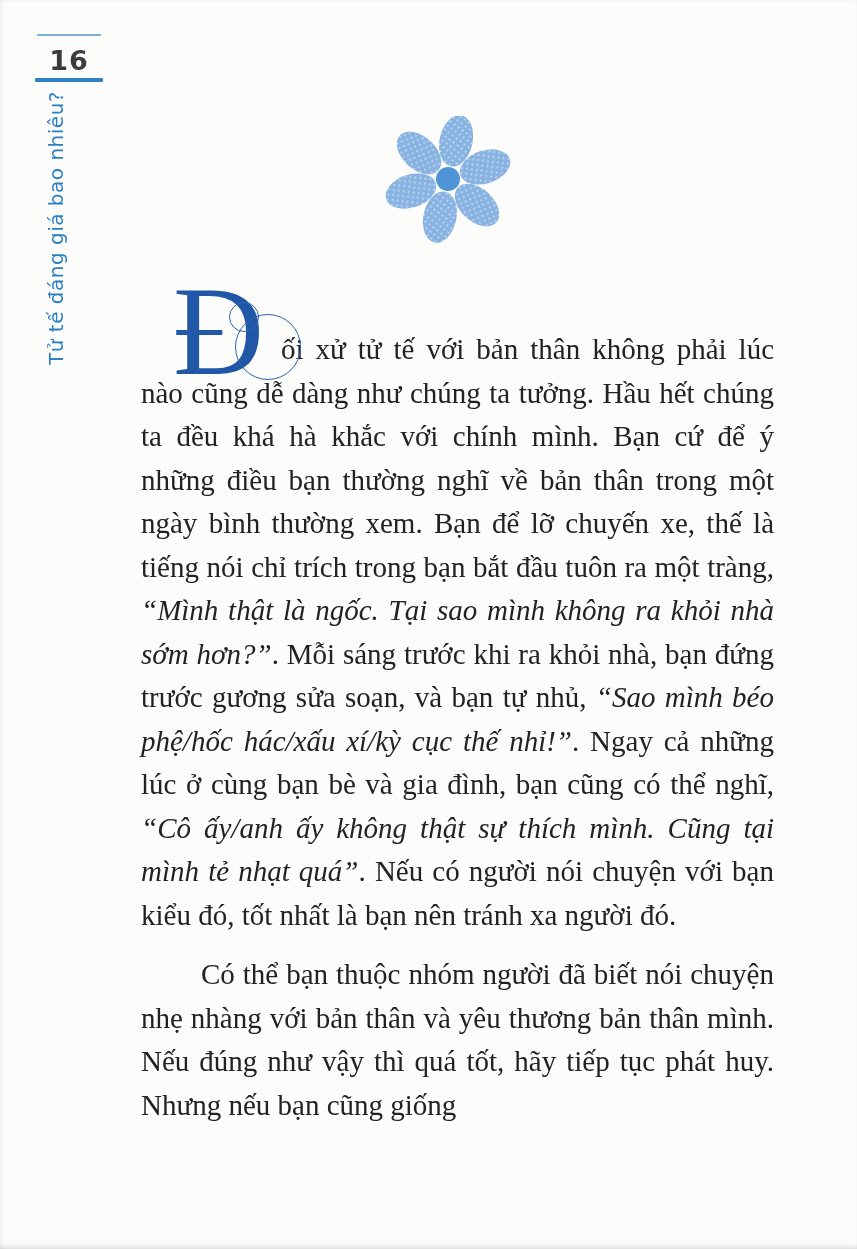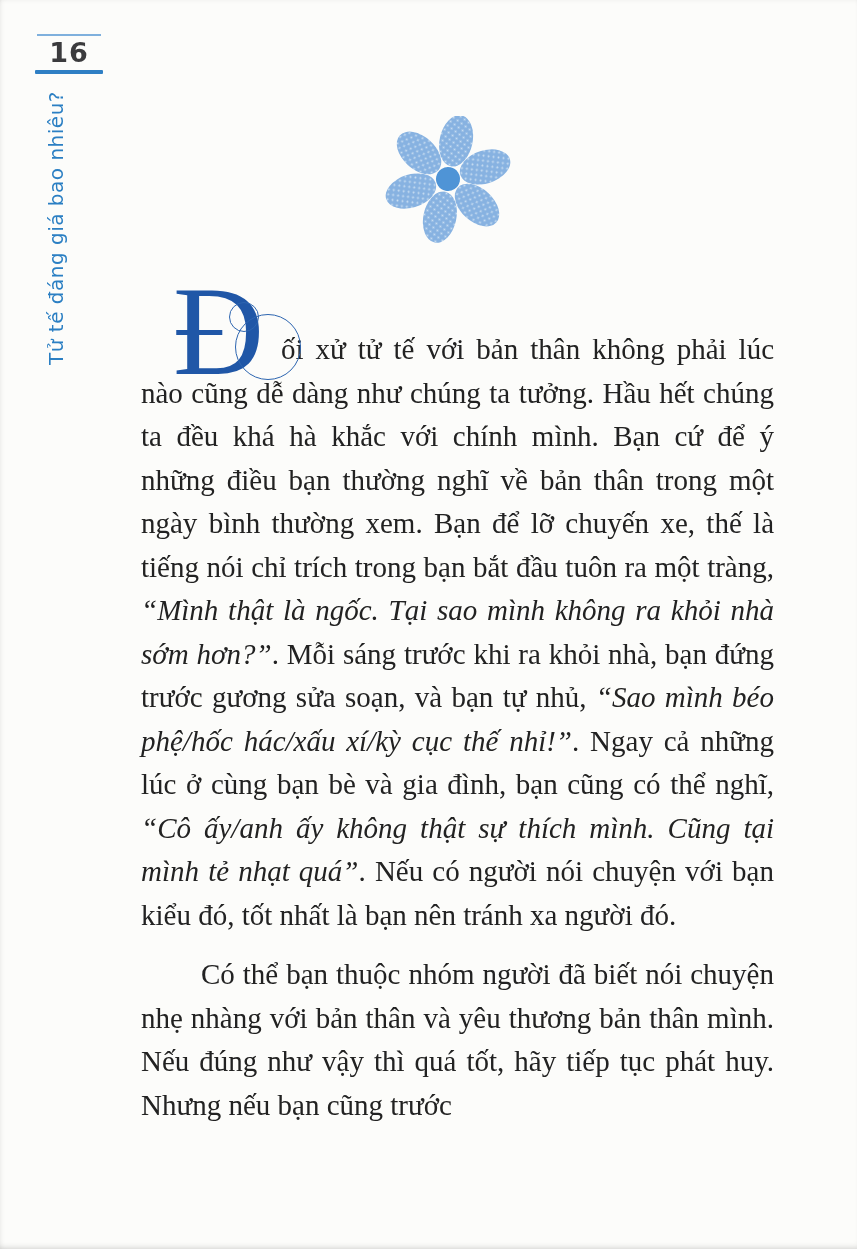--- a/index.html
+++ b/index.html
@@ -19,6 +19,7 @@
     font-family:"DejaVu Sans","Liberation Sans",sans-serif;
     font-weight:bold;font-size:27px;line-height:34px;color:#3b3b3d;
     letter-spacing:1px;
+    margin-top:8px;
   }
   .folio .rule-bottom{height:4px;background:#2f7fc4;border-radius:1px;}
 

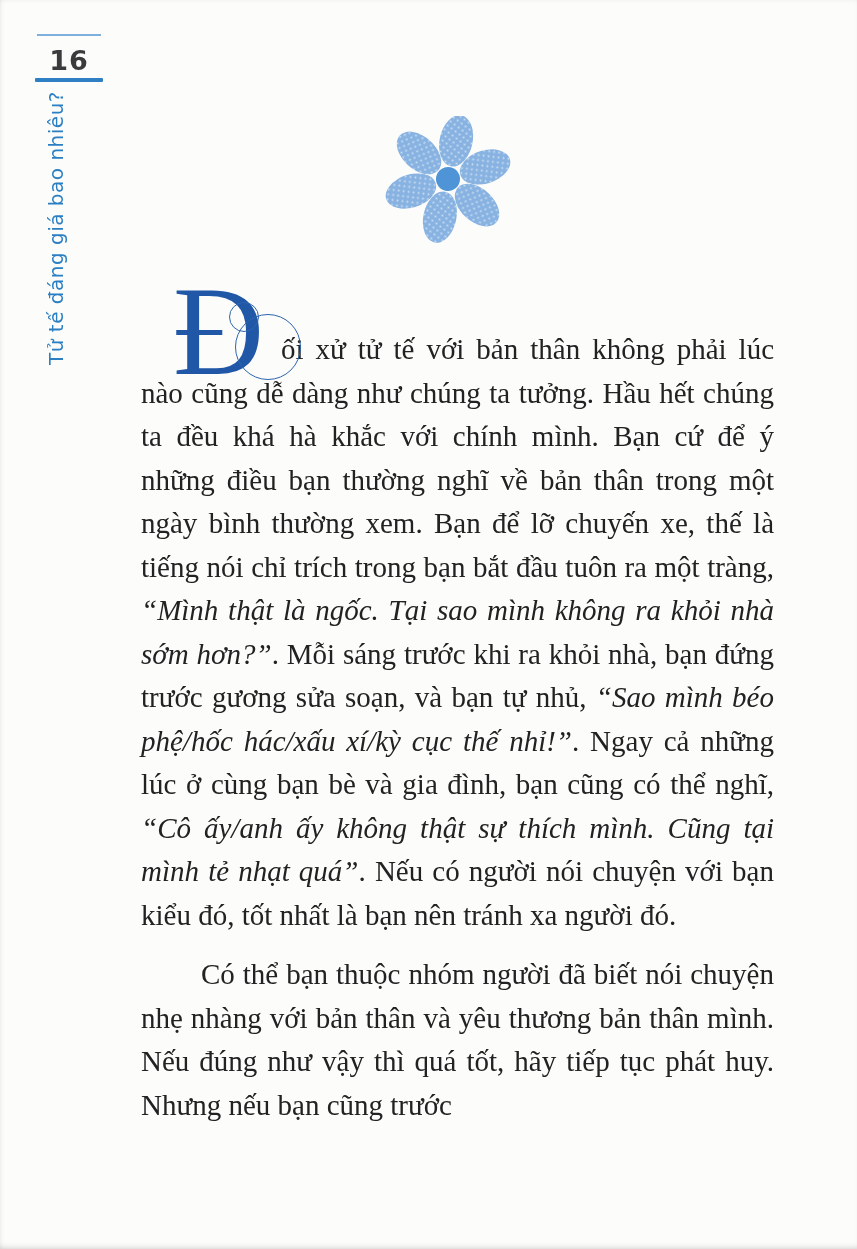--- a/index.html
+++ b/index.html
@@ -104,7 +104,7 @@
 
     <p class="para-1"><span>ối xử tử tế với bản thân không phải lúc nào cũng dễ dàng như chúng ta tưởng. Hầu hết chúng ta đều khá hà khắc với chính mình. Bạn cứ để ý những điều bạn thường nghĩ về bản thân trong một ngày bình thường xem. Bạn để lỡ chuyến xe, thế là tiếng nói chỉ trích trong bạn bắt đầu tuôn ra một tràng, </span><span class="q">“Mình thật là ngốc. Tại sao mình không ra khỏi nhà sớm hơn?”</span><span>. Mỗi sáng trước khi ra khỏi nhà, bạn đứng trước gương sửa soạn, và bạn tự nhủ, </span><span class="q">“Sao mình béo phệ/hốc hác/xấu xí/kỳ cục thế nhỉ!”</span><span>. Ngay cả những lúc ở cùng bạn bè và gia đình, bạn cũng có thể nghĩ, </span><span class="q">“Cô ấy/anh ấy không thật sự thích mình. Cũng tại mình tẻ nhạt quá”</span><span>. Nếu có người nói chuyện với bạn kiểu đó, tốt nhất là bạn nên tránh xa người đó.</span></p>
 
-    <p class="para-2">Có thể bạn thuộc nhóm người đã biết nói chuyện nhẹ nhàng với bản thân và yêu thương bản thân mình. Nếu đúng như vậy thì quá tốt, hãy tiếp tục phát huy. Nhưng nếu bạn cũng trước</p>
+    <p class="para-2">Có thể bạn thuộc nhóm người đã biết nói chuyện nhẹ nhàng với bản thân và yêu thương bản thân mình. Nếu đúng như vậy thì quá tốt, hãy tiếp tục phát huy. Nhưng nếu bạn cũng giống</p>
 
   </div>
 

